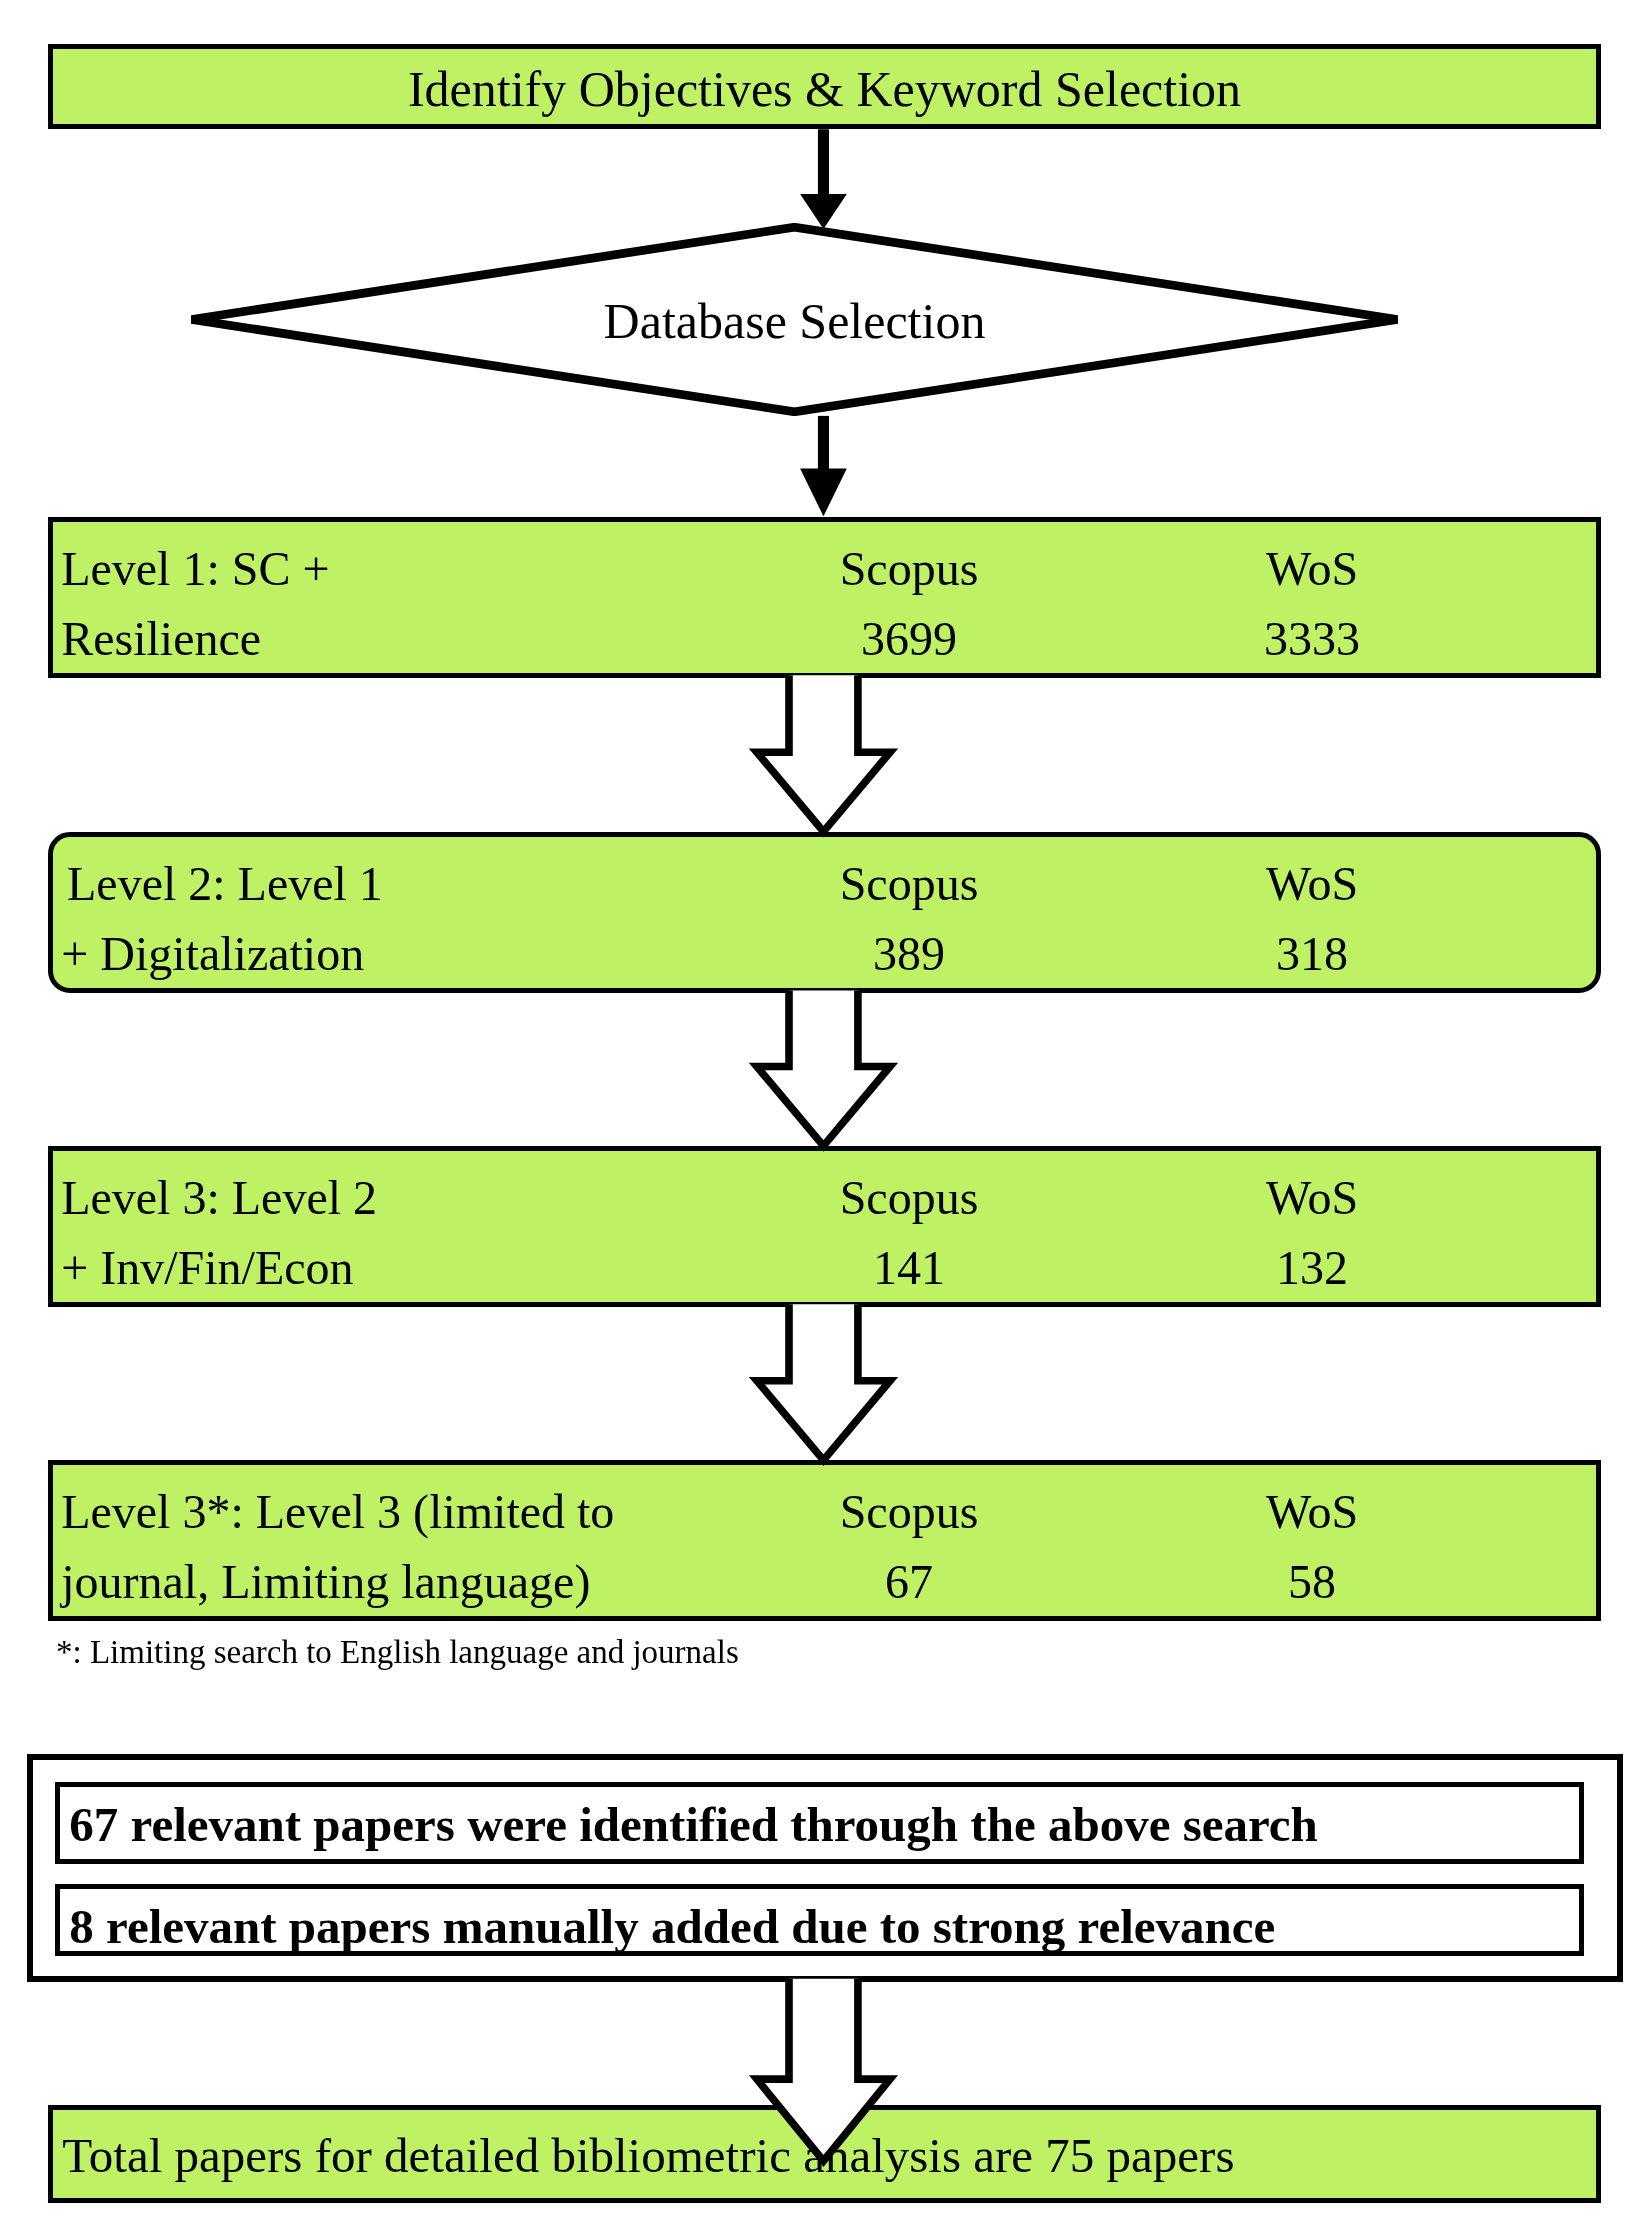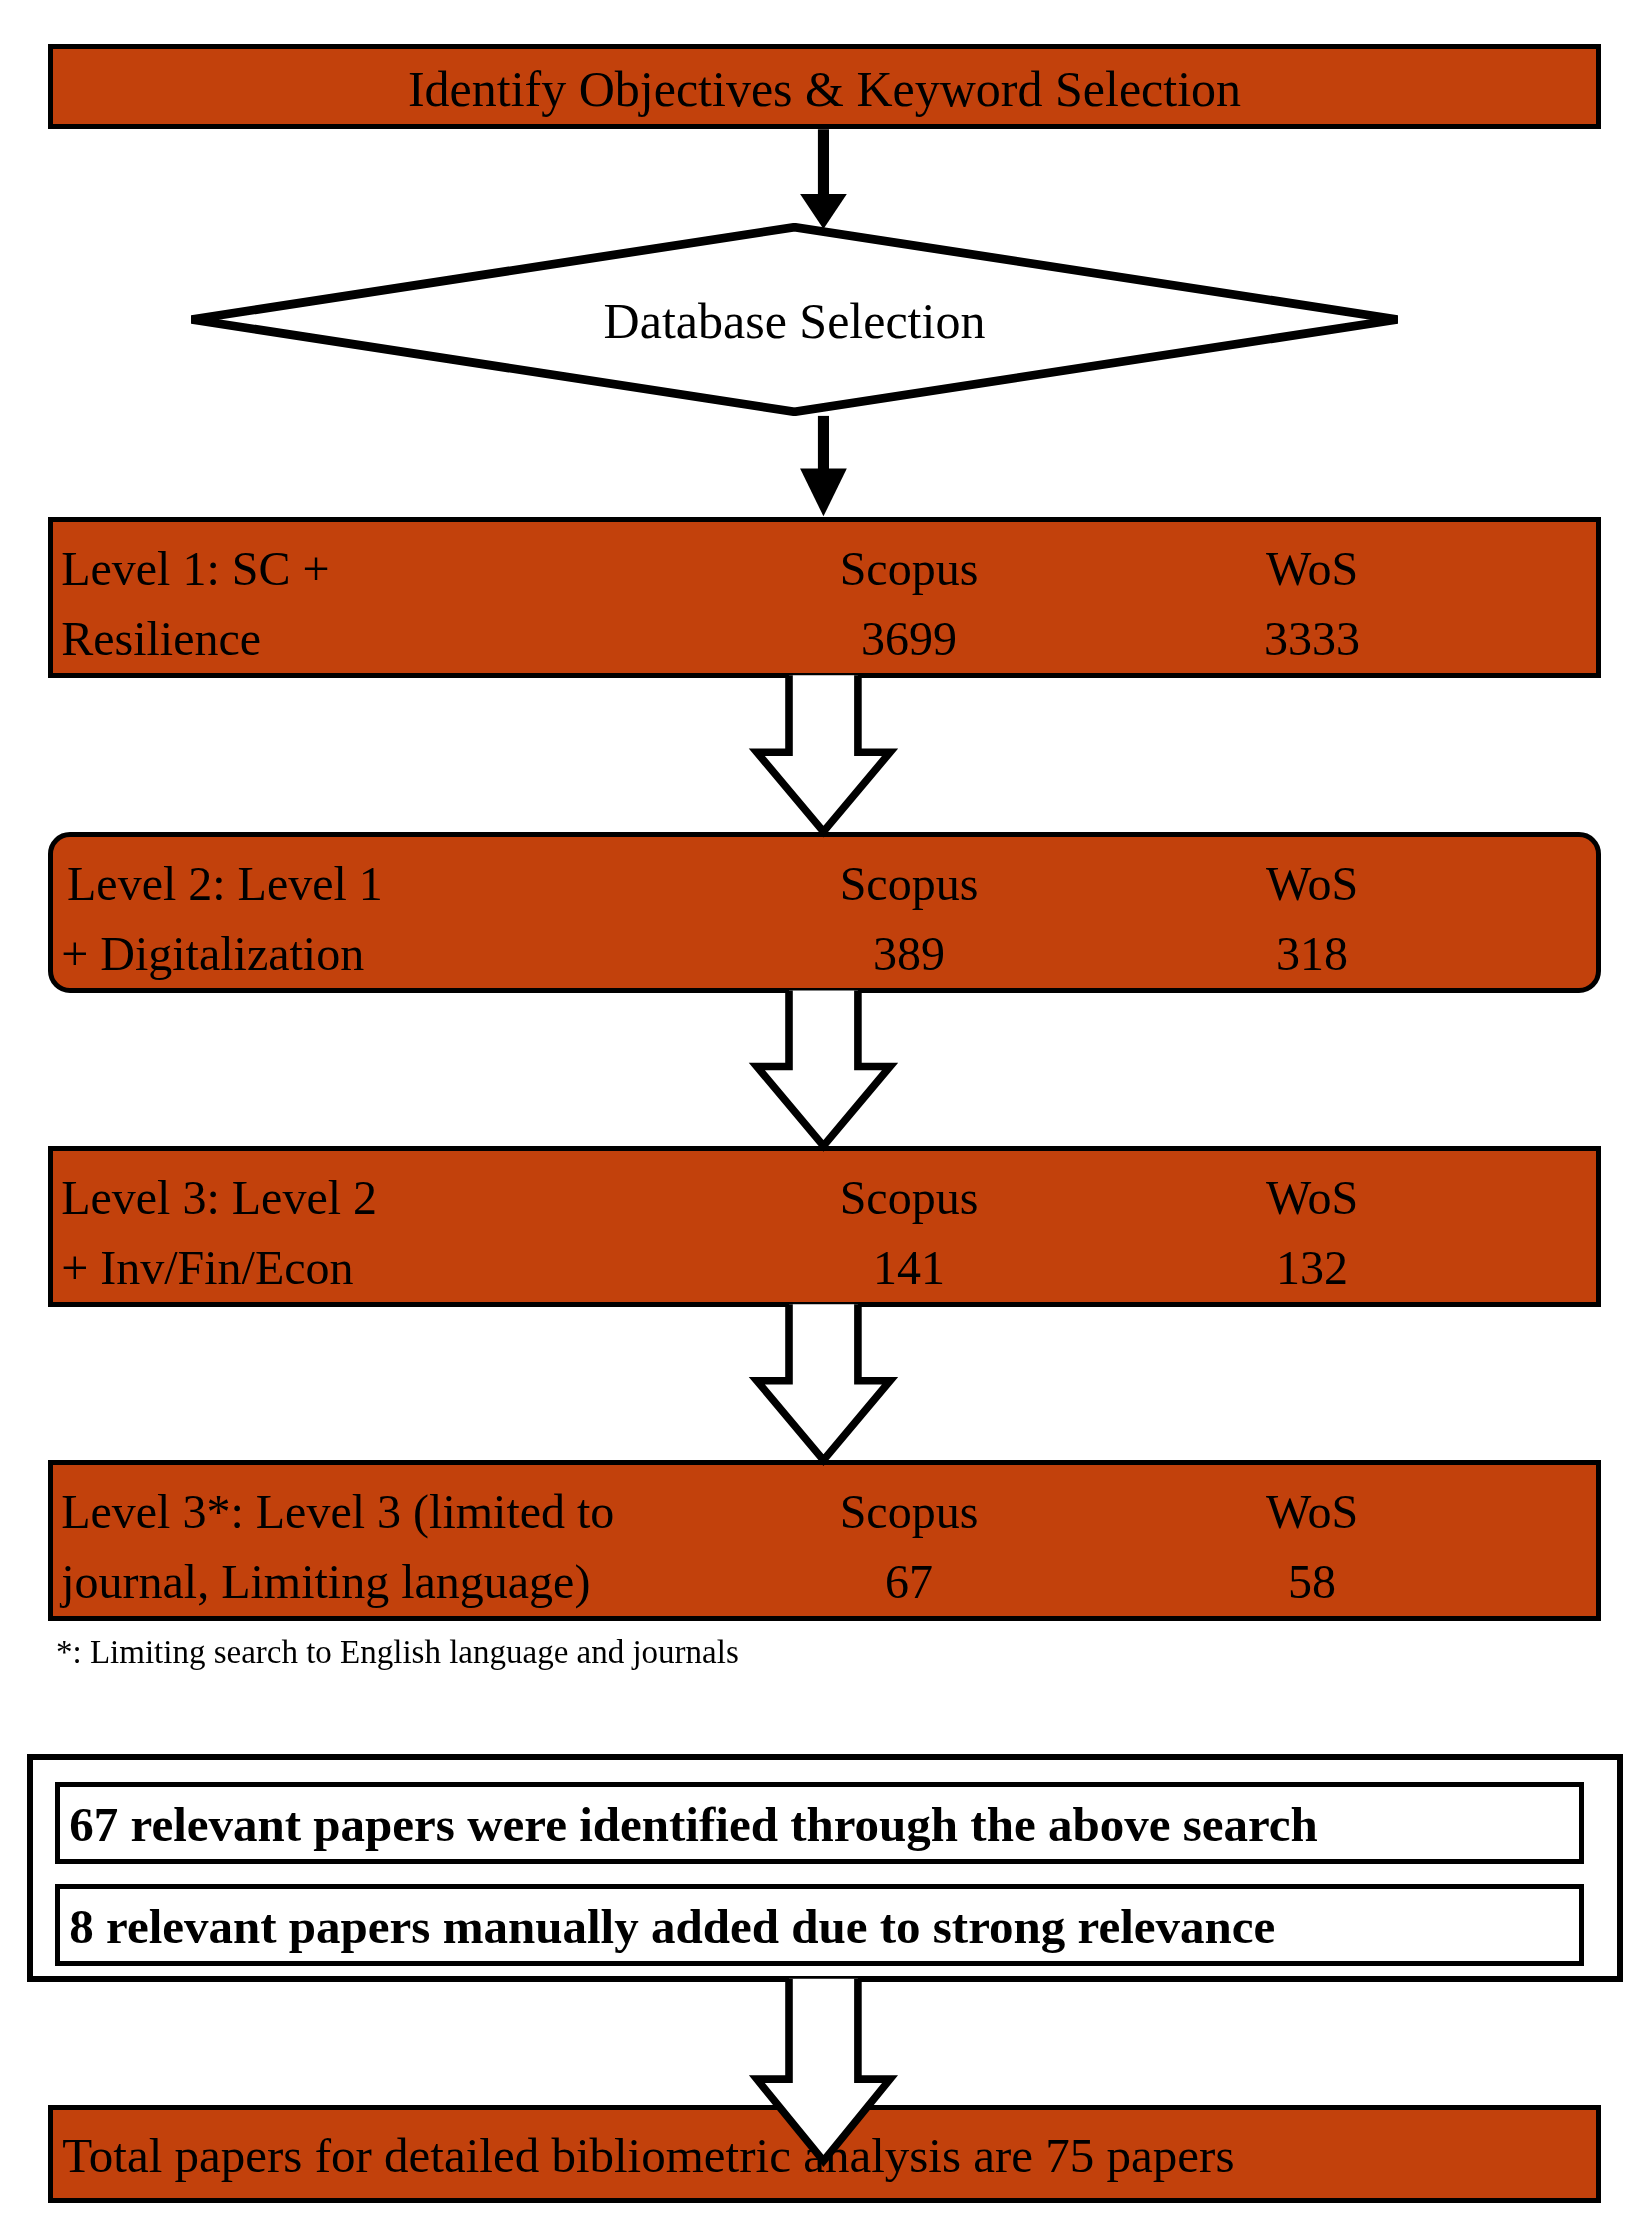--- a/index.html
+++ b/index.html
@@ -22,7 +22,7 @@
   .flow-box {
     position: absolute;
     border: 5.3px solid #000000;
-    background: #c2410c;
+    background: #bef264;
     box-sizing: border-box;
   }
   .inner-box {

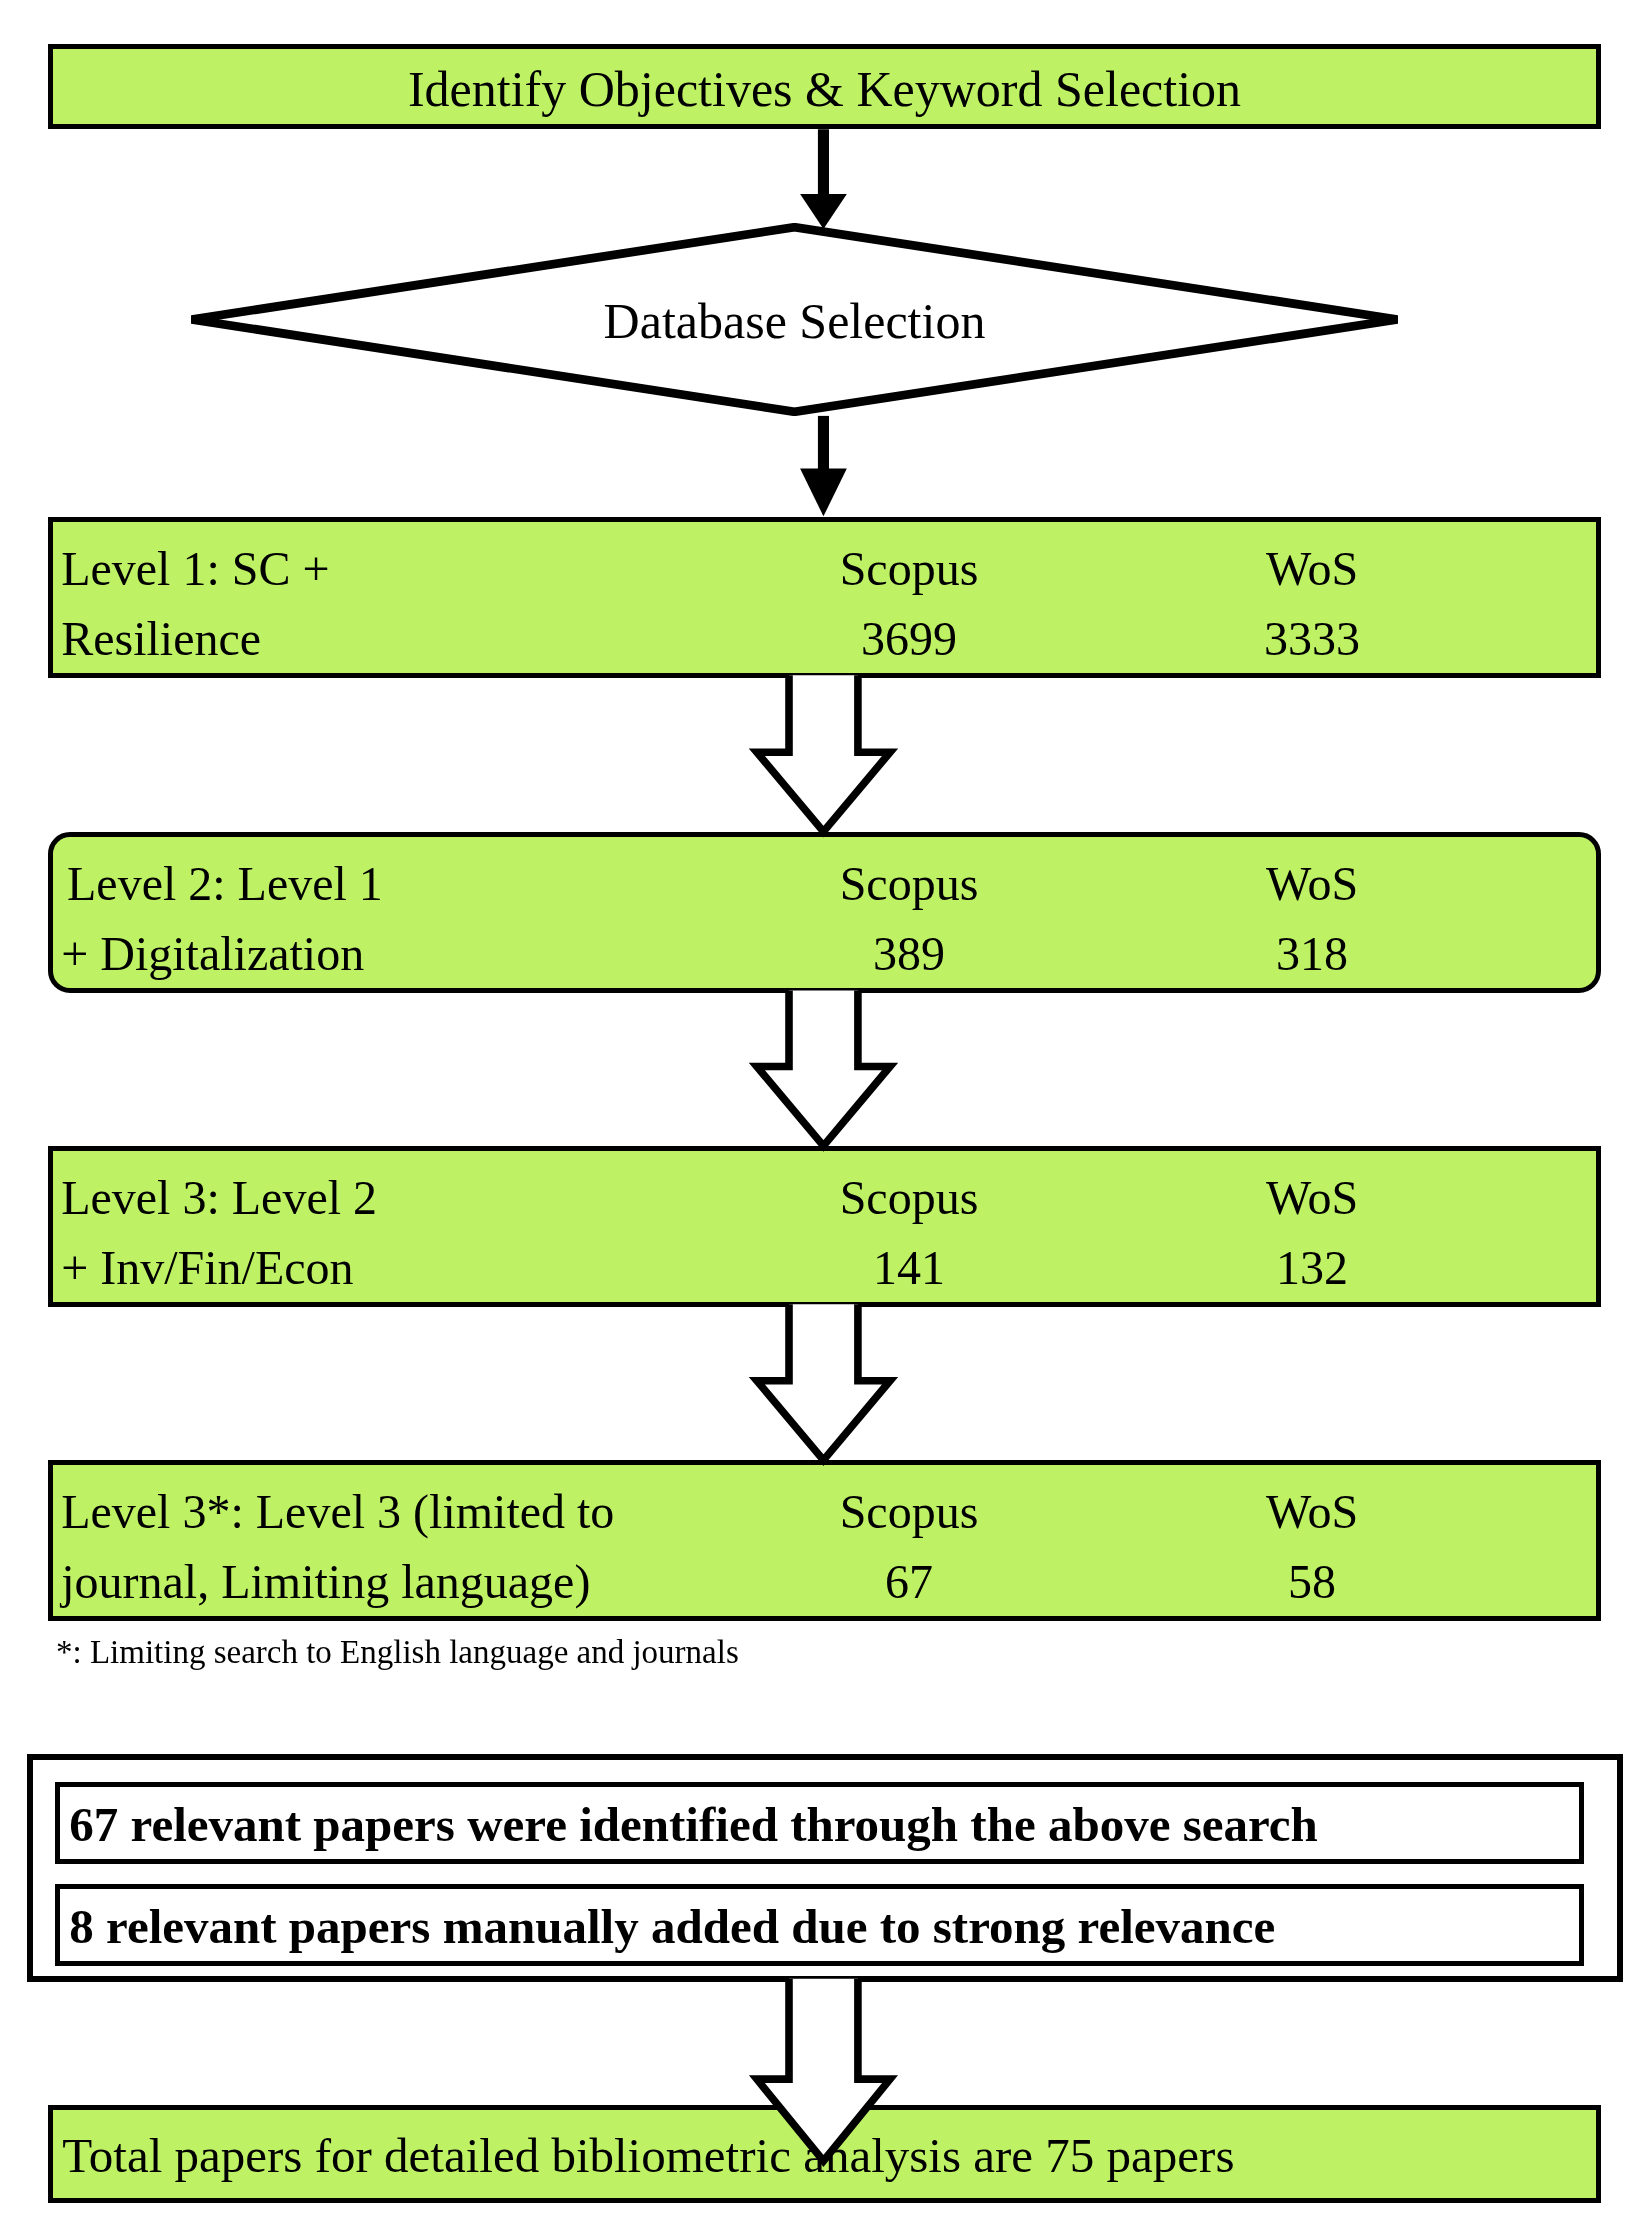--- a/index.html
+++ b/index.html
@@ -154,7 +154,7 @@
       <div class="sentence" style="left:9.3px; top:13px;">67 relevant papers were identified through the above search</div>
     </div>
 
-    <div class="inner-box" style="left:22px; top:124px; width:1529px; height:82px;">
+    <div class="inner-box" style="left:22px; top:124px; width:1529px; height:72px;">
       <div class="sentence" style="left:9.3px; top:13px;">8 relevant papers manually added due to strong relevance</div>
     </div>
   </div>

